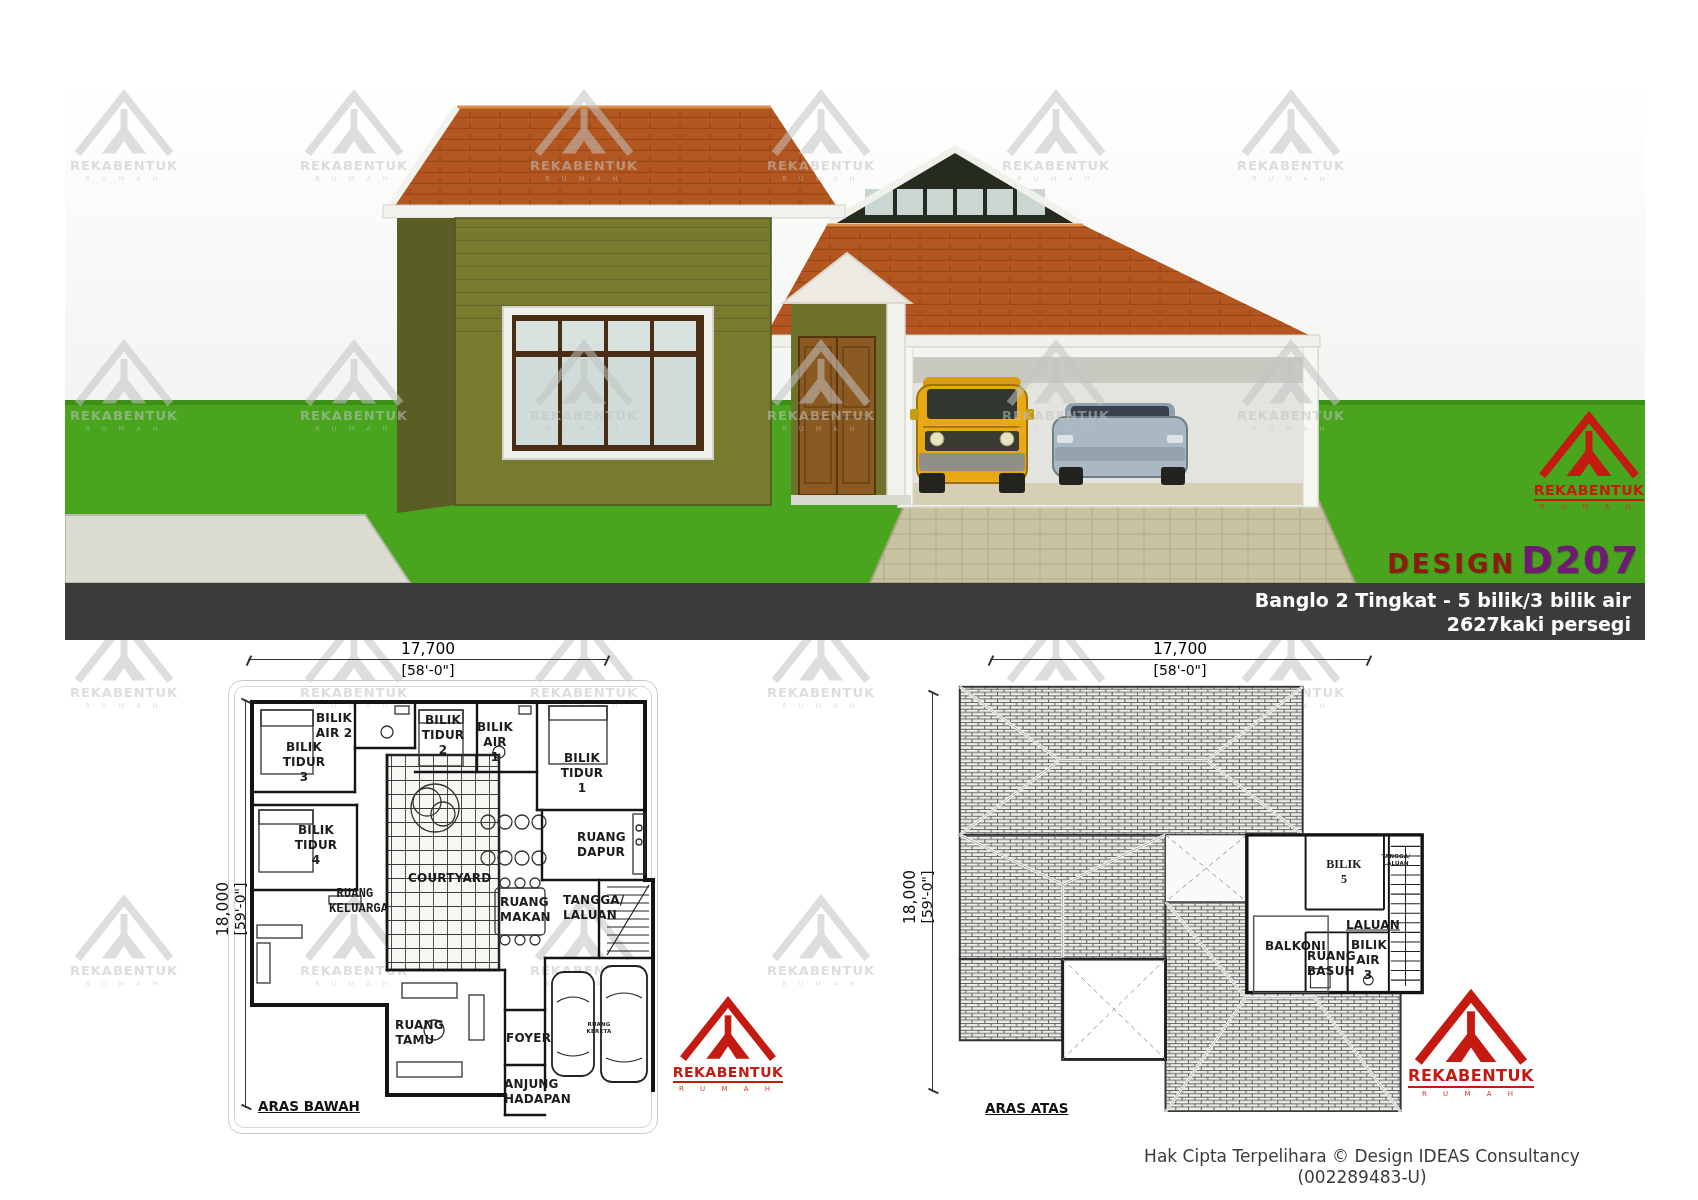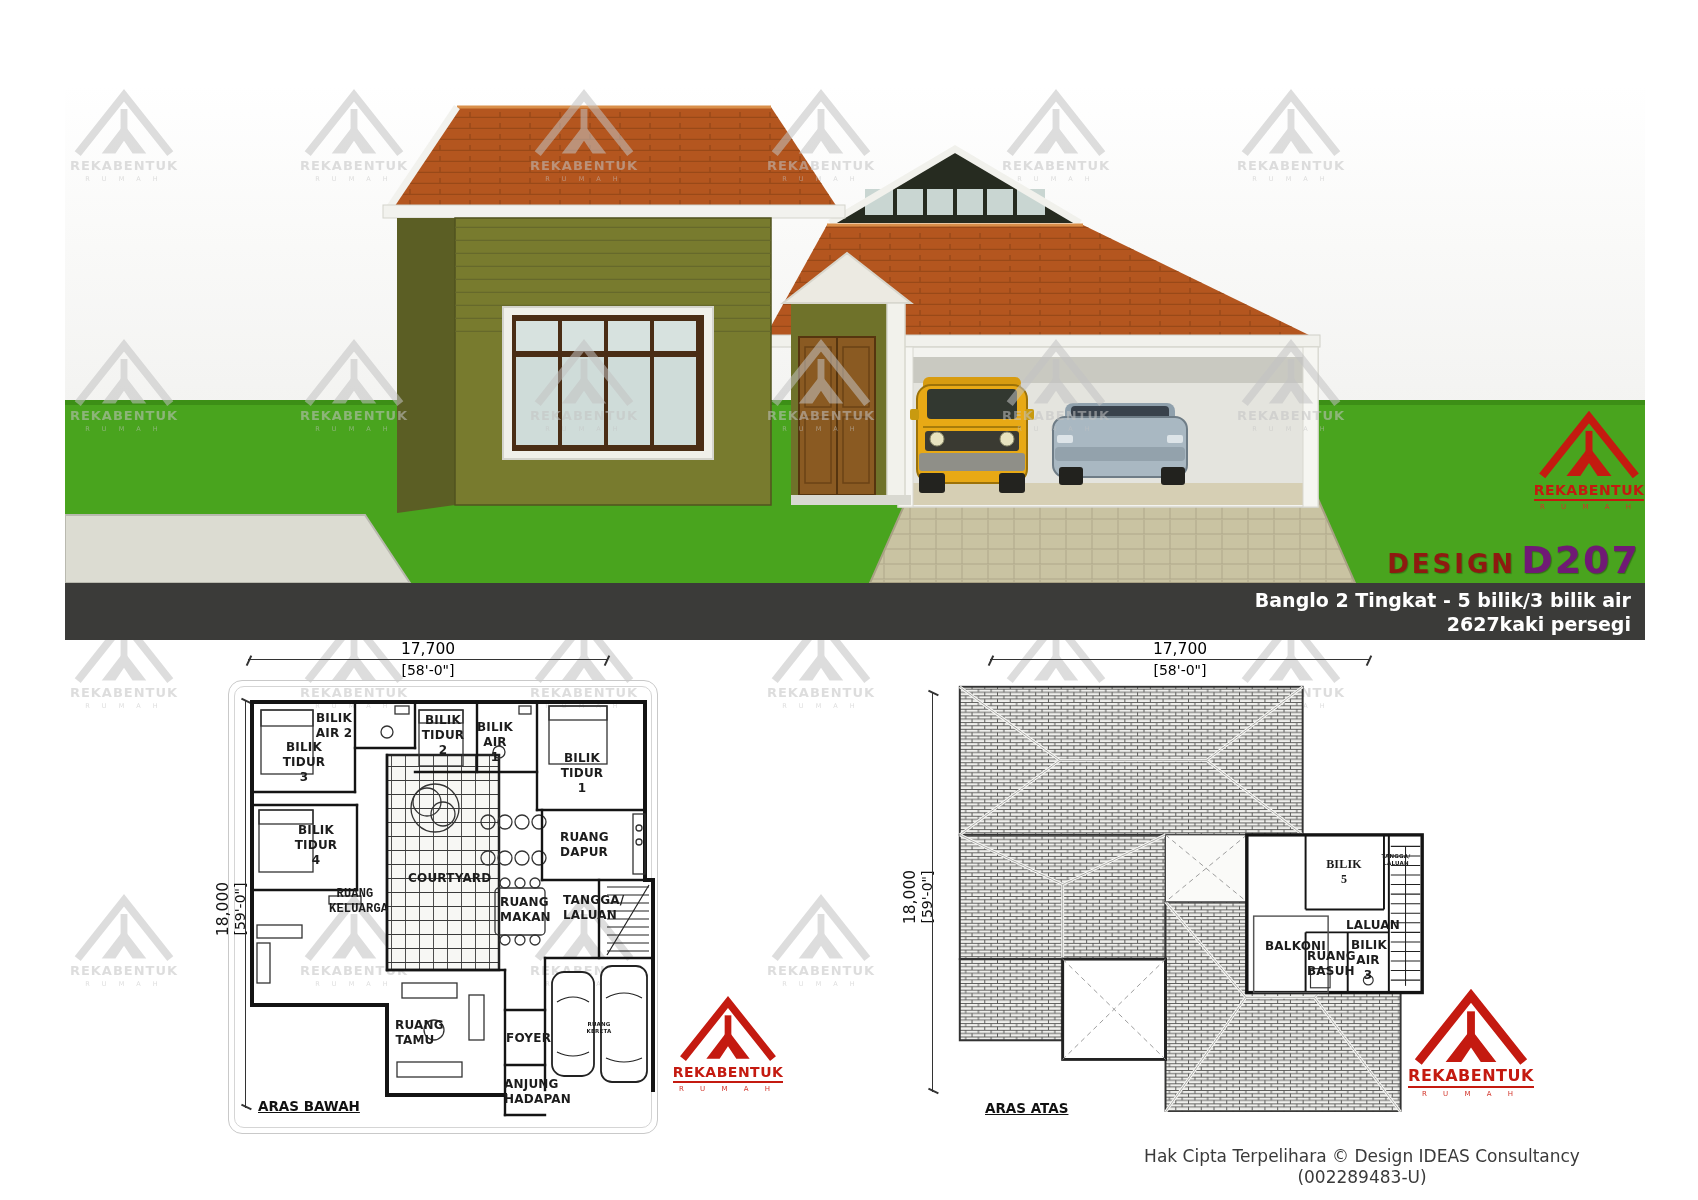--- a/index.html
+++ b/index.html
@@ -520,7 +520,7 @@
         <div class="room-label" style="left:79px;top:205px;width:44px;">BILIK TIDUR 4</div>
         <div class="room-label" style="left:118px;top:262px;width:52px;font-family:Liberation Mono, monospace;">RUANG KELUARGA</div>
         <div class="room-label" style="left:206px;top:238px;width:70px;">COURTYARD</div>
-        <div class="room-label" style="left:343px;top:205px;width:40px;">RUANG DAPUR</div>
+        <div class="room-label" style="left:360px;top:205px;width:40px;">RUANG DAPUR</div>
         <div class="room-label" style="left:283px;top:270px;width:40px;">RUANG MAKAN</div>
         <div class="room-label" style="left:346px;top:268px;width:40px;">TANGGA/ LALUAN</div>
         <div class="room-label" style="left:178px;top:393px;width:40px;">RUANG TAMU</div>

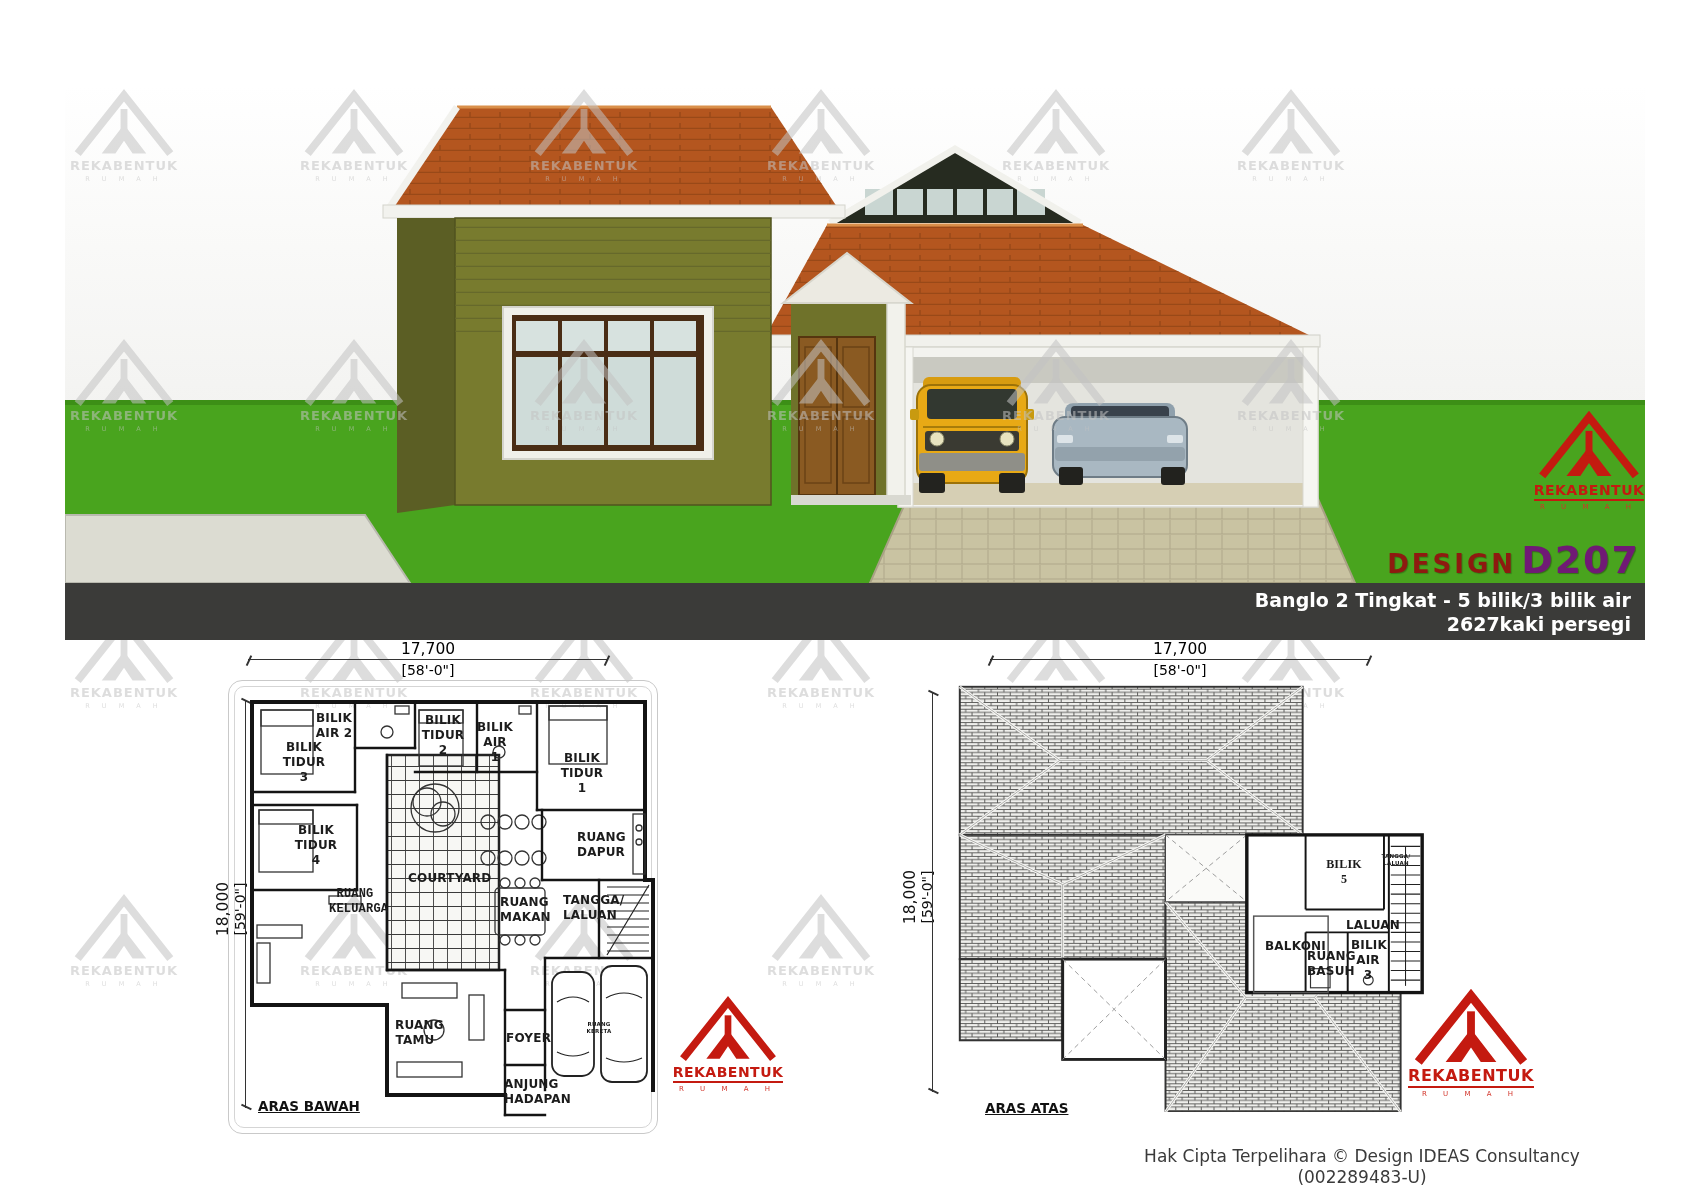--- a/index.html
+++ b/index.html
@@ -603,7 +603,7 @@
         </svg>
 
         <div class="room-label" style="left:394px;top:190px;width:36px;font-family:Liberation Serif, serif;">BILIK 5</div>
-        <div class="room-label" style="left:416px;top:243px;width:40px;">LALUAN</div>
+        <div class="room-label" style="left:416px;top:243px;width:40px;text-decoration:underline;">LALUAN</div>
         <div class="room-label" style="left:337px;top:264px;width:44px;">BALKONI</div>
         <div class="room-label" style="left:376px;top:282px;width:38px;">RUANG BASUH</div>
         <div class="room-label" style="left:418px;top:278px;width:34px;">BILIK AIR 3</div>

